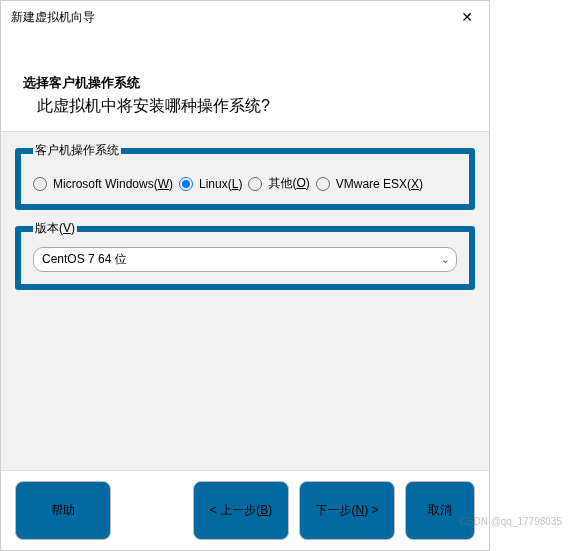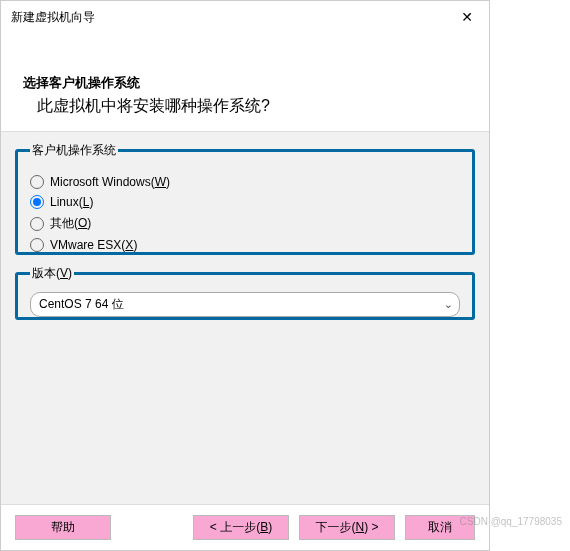--- a/index.html
+++ b/index.html
@@ -11,7 +11,7 @@
 .header-title { font-weight: bold; font-size: 13px; margin-bottom: 4px; }
 .header-sub { font-size: 16px; padding-left: 14px; }
 .content { background: #f1f1f1; border-top: 1px solid #ddd; border-bottom: 1px solid #ddd; padding: 10px 14px; flex: 1; }
-.fieldset { border: 3px solid #0369a1; background: #f1f1f1; border-radius: 3px; padding: 10px 12px 0; margin-bottom: 10px; }
+.fieldset { border: 6px solid #0369a1; background: #f1f1f1; border-radius: 3px; padding: 10px 12px 12px; margin-bottom: 10px; }
 .legend { background: #f1f1f1; font-size: 12px; padding: 0 2px; }
 .radio-group { margin-top: 6px; display: flex; flex-direction: column; gap: 6px; }
 .radio-item { display: flex; align-items: center; cursor: pointer; }

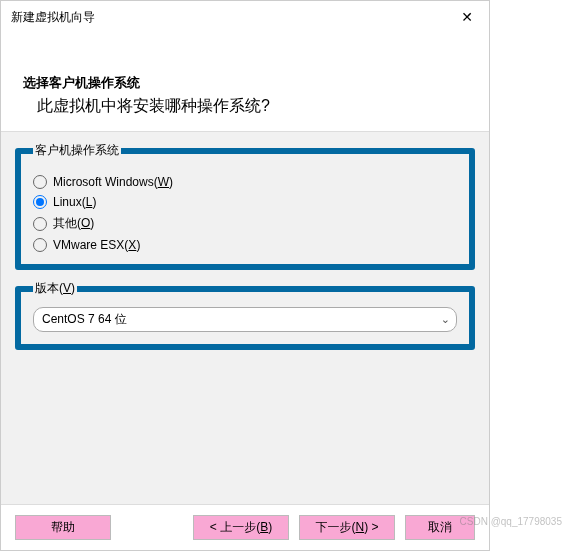--- a/index.html
+++ b/index.html
@@ -13,7 +13,7 @@
 .content { background: #f1f1f1; border-top: 1px solid #ddd; border-bottom: 1px solid #ddd; padding: 10px 14px; flex: 1; }
 .fieldset { border: 6px solid #0369a1; background: #f1f1f1; border-radius: 3px; padding: 10px 12px 12px; margin-bottom: 10px; }
 .legend { background: #f1f1f1; font-size: 12px; padding: 0 2px; }
-.radio-group { margin-top: 6px; display: flex; flex-direction: column; gap: 6px; }
+.radio-group { margin-top: 6px; display: flex; gap: 6px; }
 .radio-item { display: flex; align-items: center; cursor: pointer; }
 .radio-circle { width: 14px; height: 14px; border: 1px solid #666; border-radius: 50%; margin-right: 6px; display: flex; align-items: center; justify-content: center; }
 .radio-circle.selected { border-color: #0075ff; }

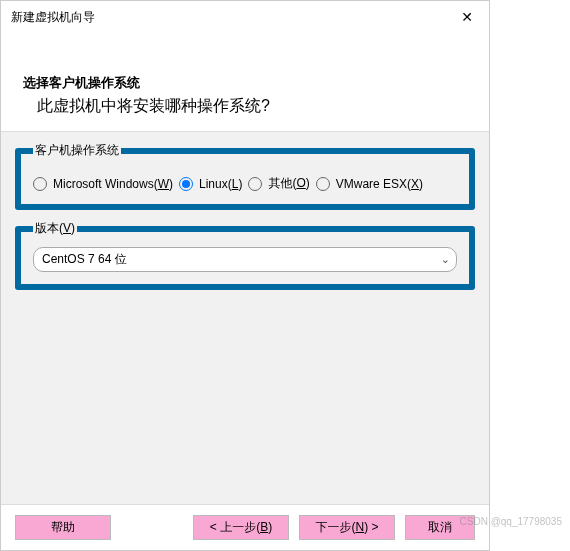--- a/index.html
+++ b/index.html
@@ -25,7 +25,7 @@
 .chev { font-size: 11px; color: #555; }
 .footer { display: flex; justify-content: space-between; align-items: center; padding: 10px 14px; }
 .footer-right { display: flex; gap: 10px; align-items: center; }
-.btn { border: 1px solid #bbb; background: #f9a8d4; border-radius: 0; padding: 3px 0; min-width: 96px; text-align: center; cursor: pointer; font-size: 12px; }
+.btn { border: 1px solid #bbb; background: #0369a1; border-radius: 8px; padding: 20px 0; min-width: 96px; text-align: center; cursor: pointer; font-size: 12px; }
 .btn-small { min-width: 70px; }
 .watermark { position: absolute; right: 8px; bottom: 24px; font-size: 10px; color: rgba(120,120,120,0.45); pointer-events: none; }
 </style>

